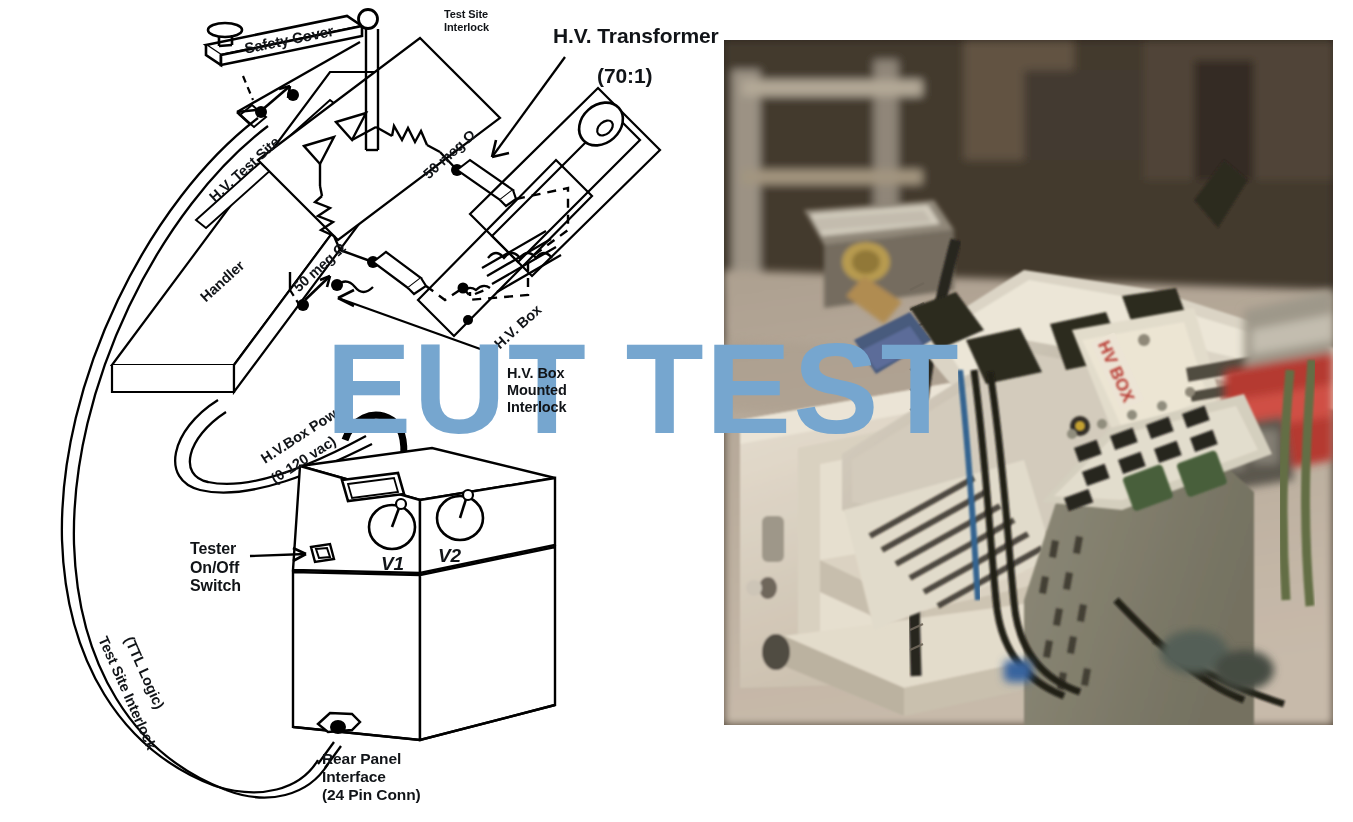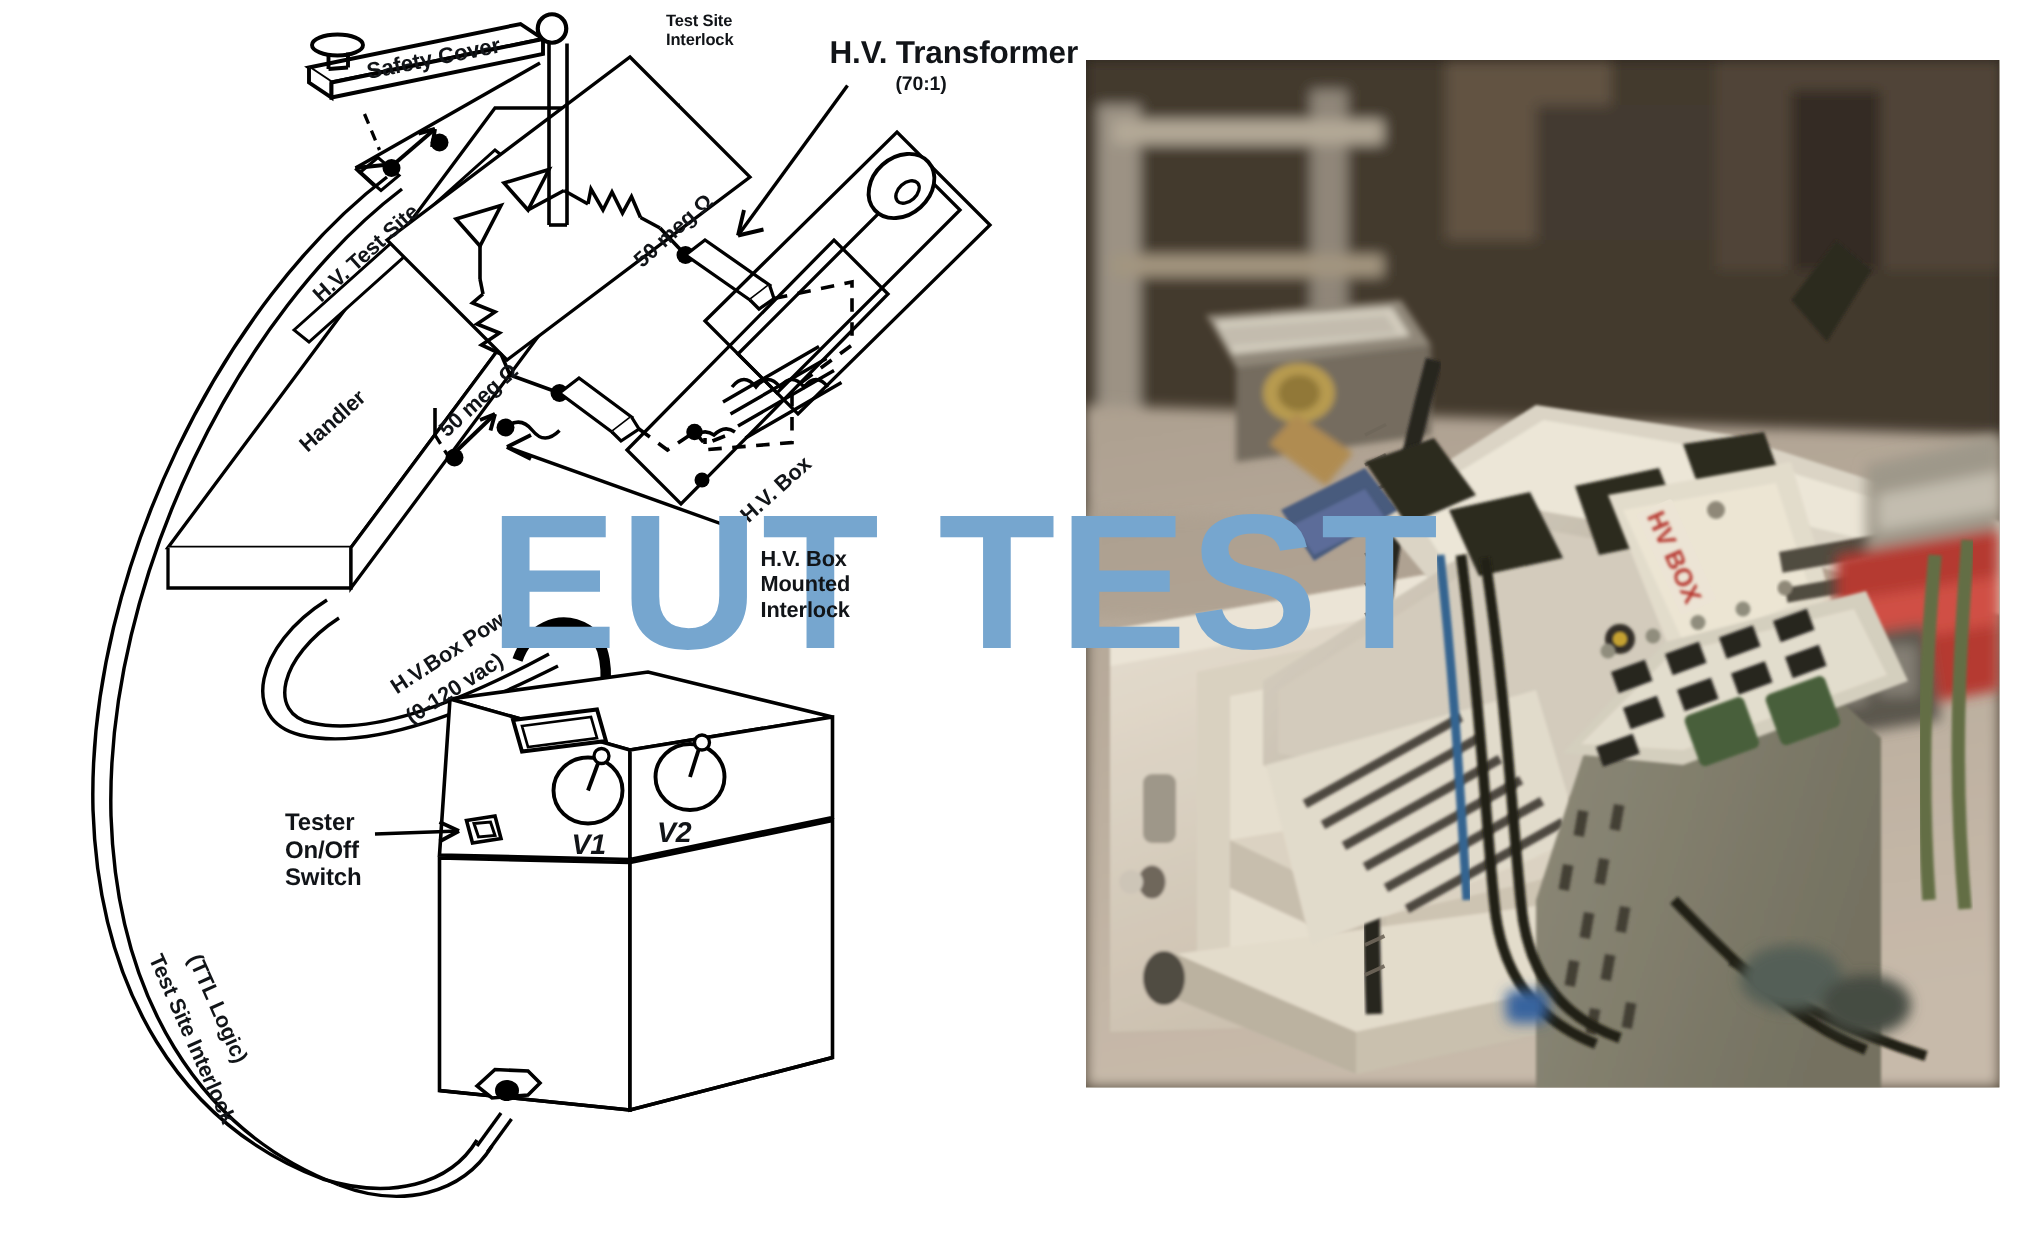--- a/index.html
+++ b/index.html
@@ -252,7 +252,7 @@
 Interlock</div>
 
     <div class="lbl" style="left:553px;top:24px;font-size:21px;">H.V. Transformer</div>
-    <div class="lbl" style="left:597px;top:48px;font-size:13px;text-align:center;">(70:1)</div>
+    <div class="lbl" style="left:597px;top:64px;font-size:21px;text-align:center;">(70:1)</div>
 
     <div class="lbl rot" style="left:206px;top:193px;font-size:14.5px;transform:rotate(-42deg);">H.V. Test Site</div>
 

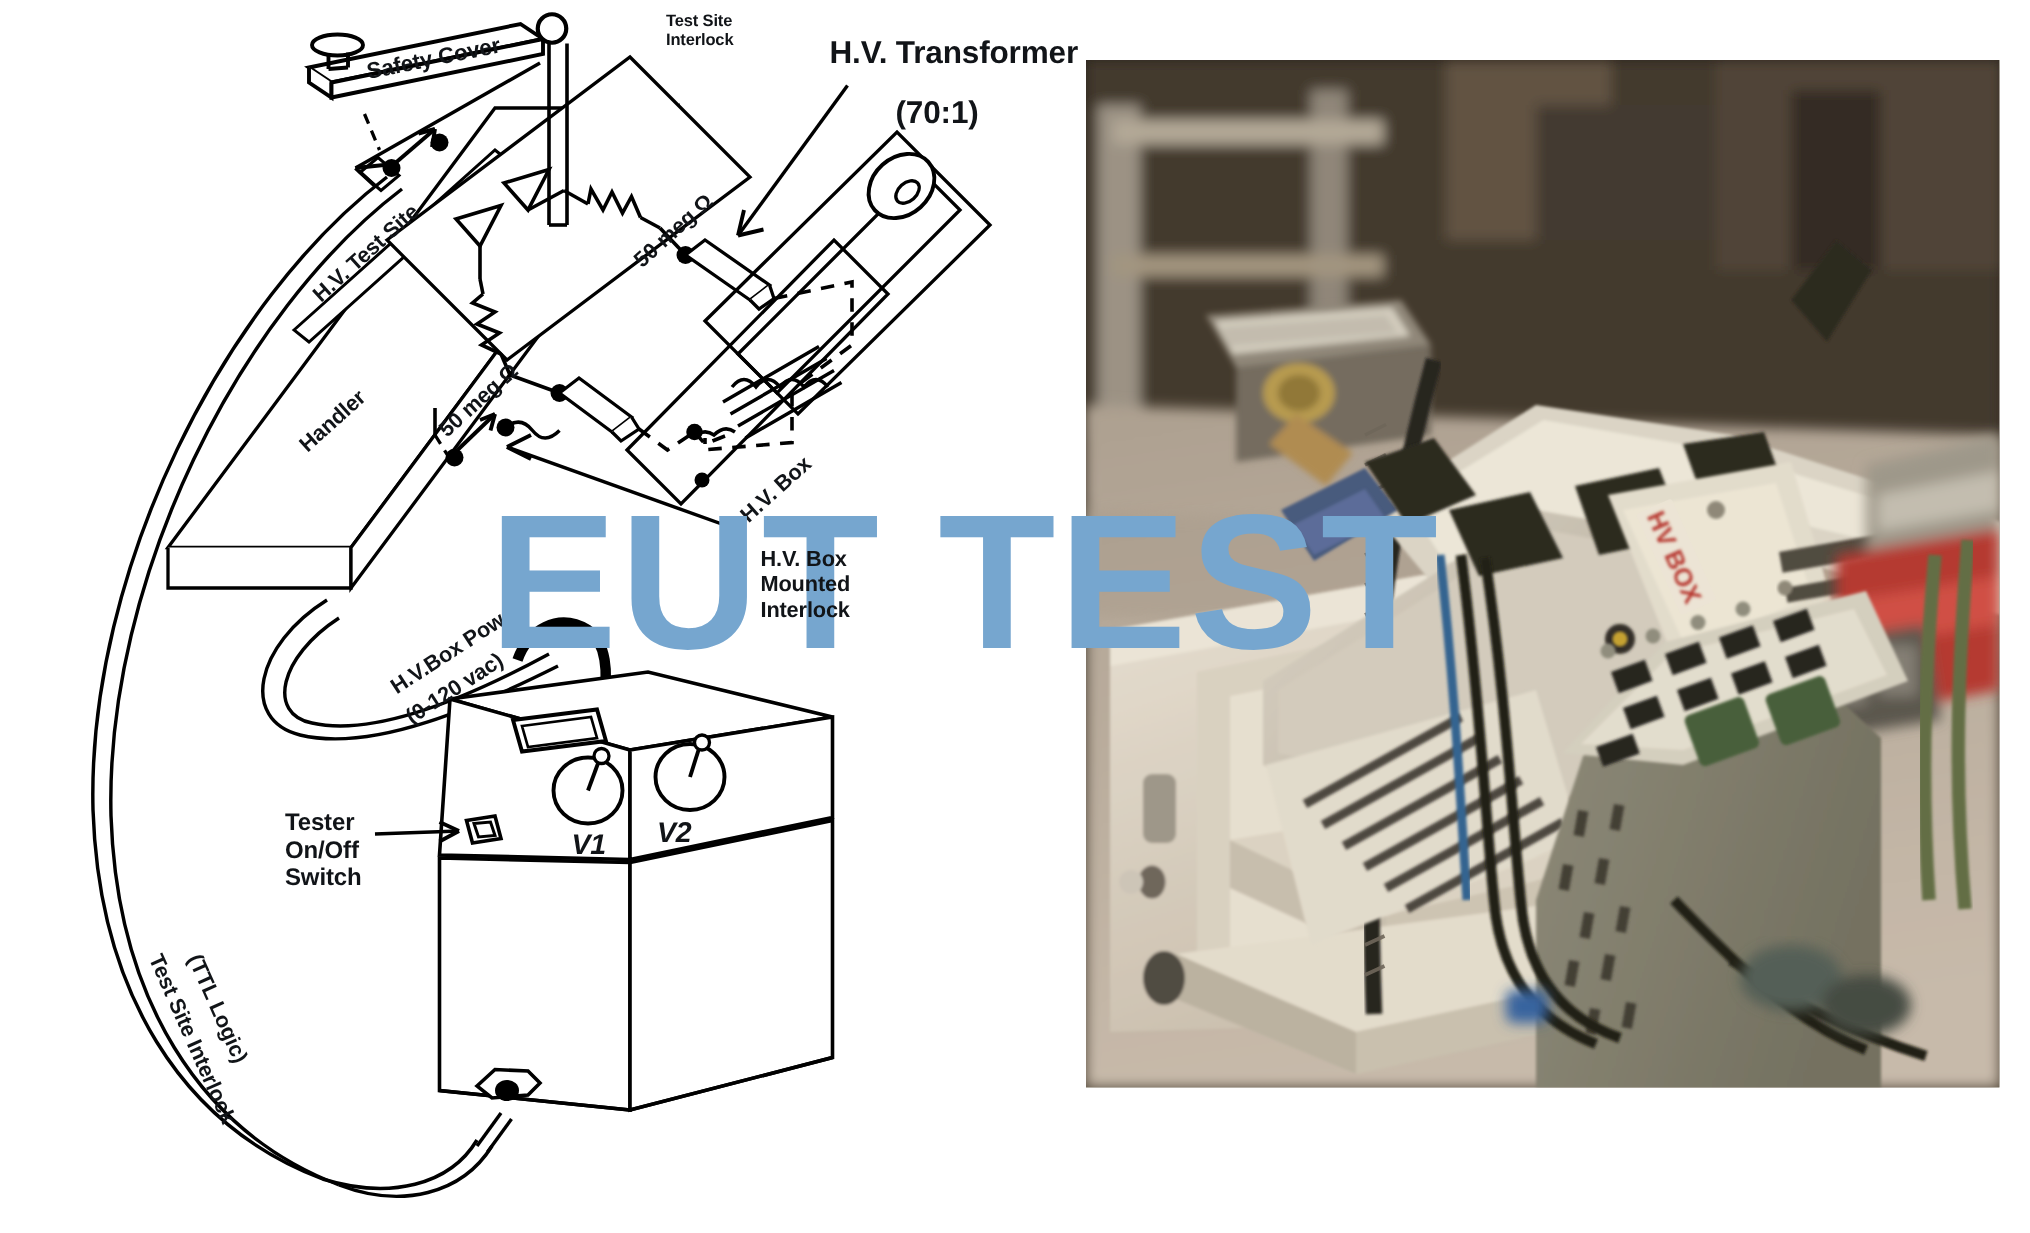--- a/index.html
+++ b/index.html
@@ -281,6 +281,9 @@
     <div class="lbl rot" style="left:136px;top:634px;font-size:14.5px;transform:rotate(66deg);">(TTL Logic)</div>
     <div class="lbl rot" style="left:110px;top:634px;font-size:14.5px;transform:rotate(66deg);">Test Site Interlock</div>
 
+    <div class="lbl" style="left:322px;top:750px;font-size:15.5px;">Rear Panel
+Interface
+(24 Pin Conn)</div>
   </div>
 
   <div id="watermark">EUT TEST</div>

